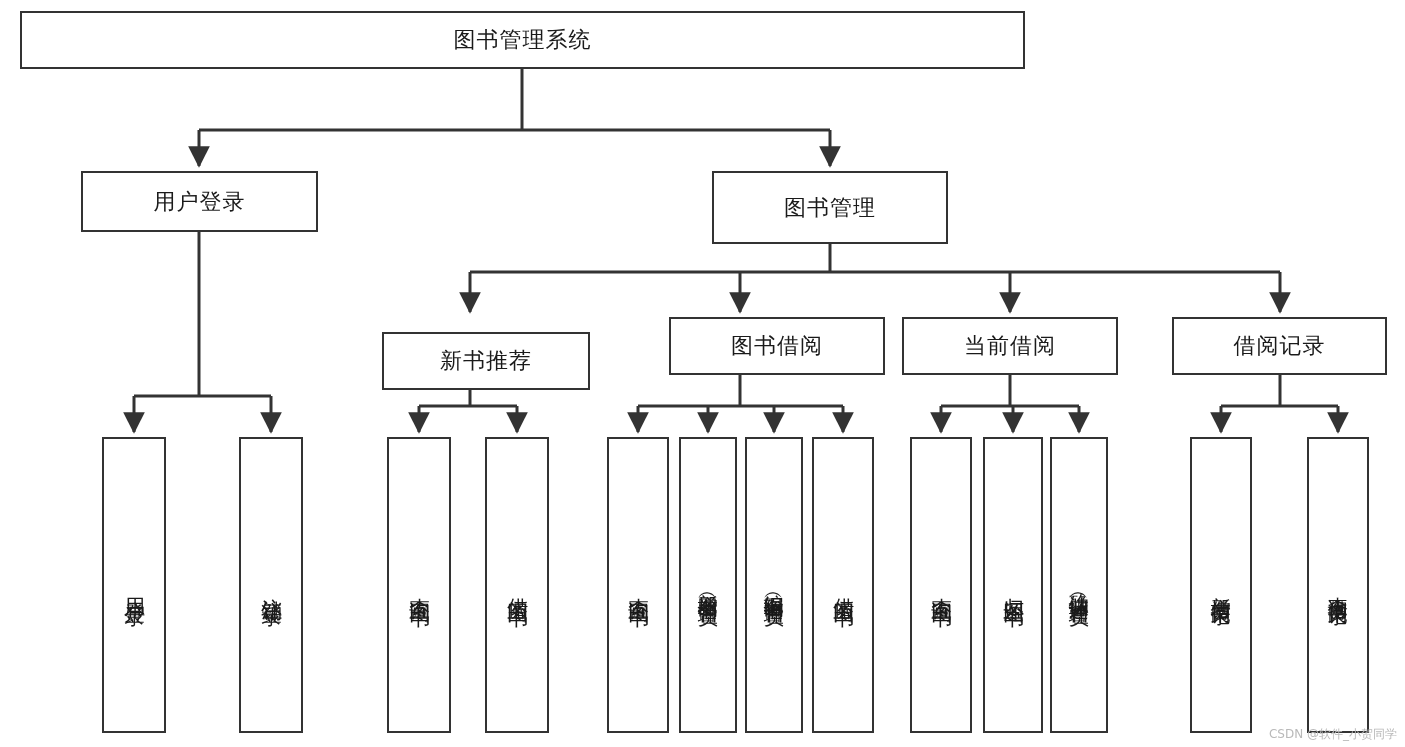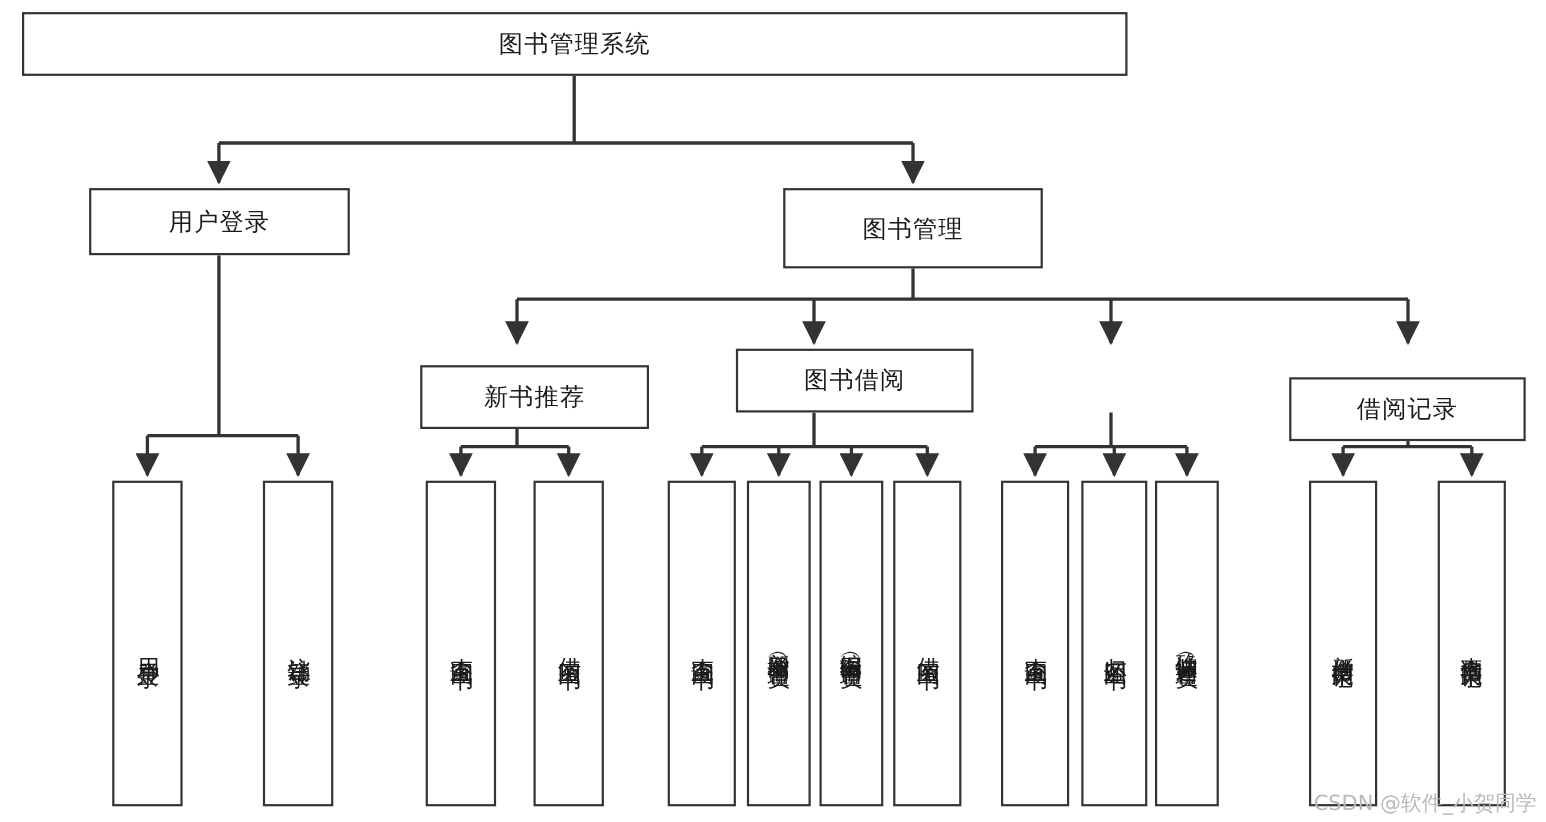--- a/index.html
+++ b/index.html
@@ -139,6 +139,9 @@
   <div class="node node-h" id="l3-1" style="left: 669px; top: 317px; width: 216px; height: 58px;">
     <span>图书借阅</span>
   </div>
+  <div class="node node-h" id="l3-2" style="left: 902px; top: 317px; width: 216px; height: 58px;">
+    <span>当前借阅</span>
+  </div>
   <div class="node node-h" id="l3-3" style="left: 1172px; top: 317px; width: 215px; height: 58px; margin-top: 26px;">
     <span>借阅记录</span>
   </div>

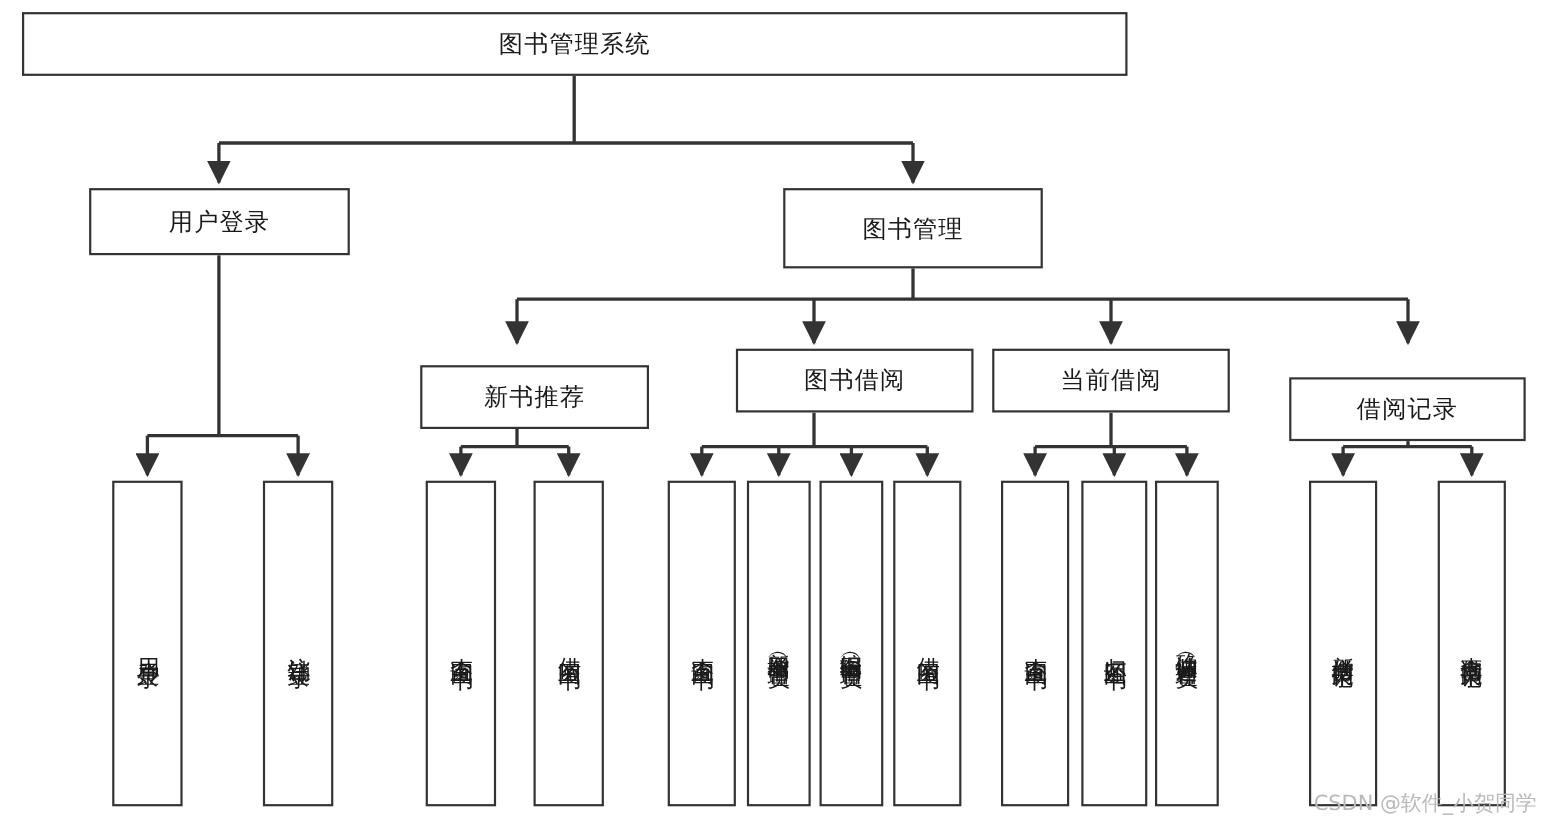--- a/index.html
+++ b/index.html
@@ -142,7 +142,7 @@
   <div class="node node-h" id="l3-2" style="left: 902px; top: 317px; width: 216px; height: 58px;">
     <span>当前借阅</span>
   </div>
-  <div class="node node-h" id="l3-3" style="left: 1172px; top: 317px; width: 215px; height: 58px; margin-top: 26px;">
+  <div class="node node-h" id="l3-3" style="left: 1172px; top: 317px; width: 215px; height: 58px;">
     <span>借阅记录</span>
   </div>
 

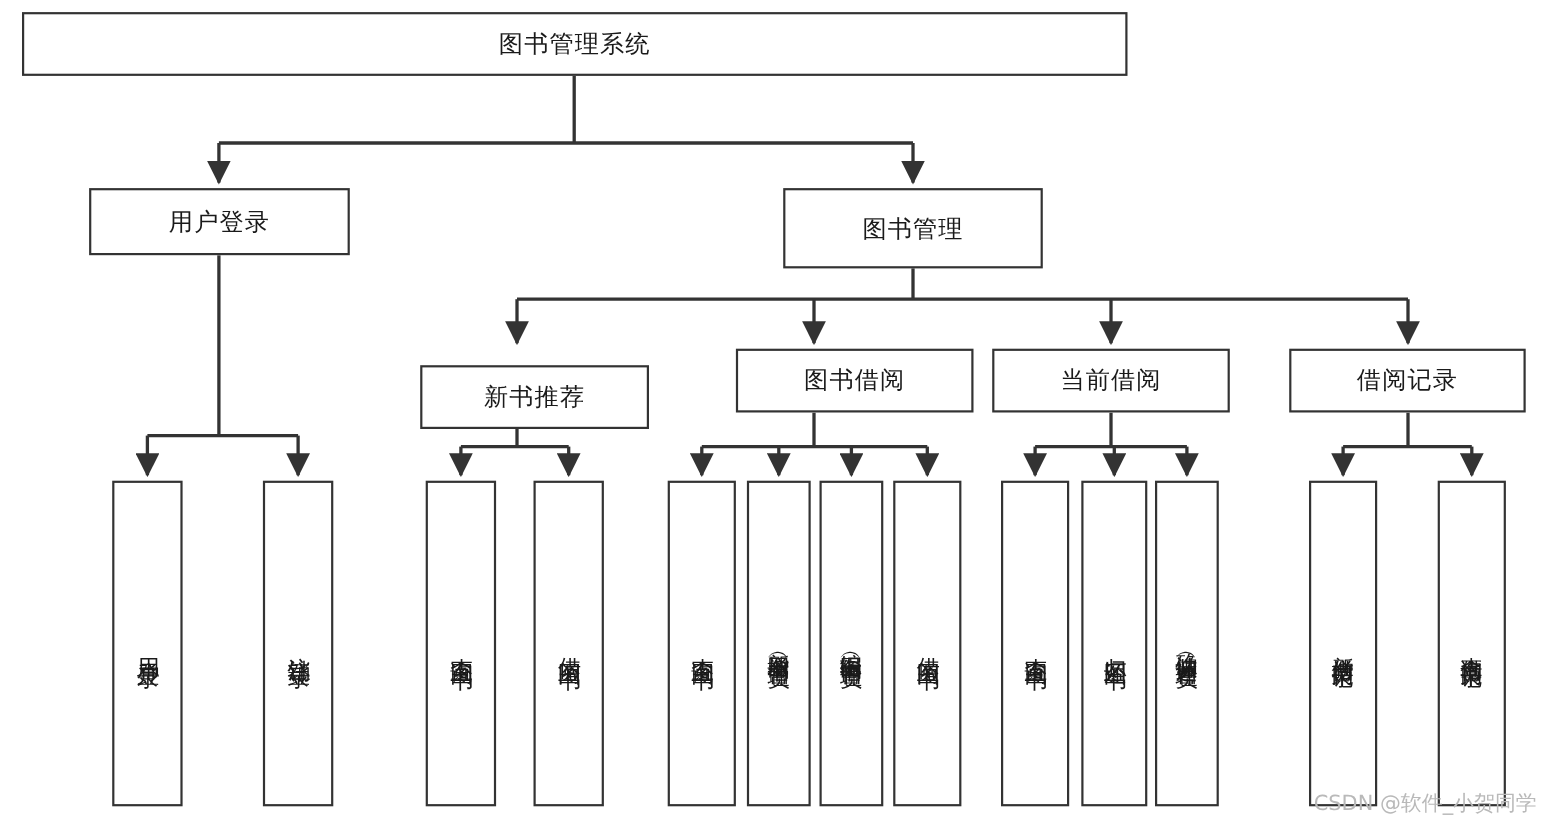--- a/index.html
+++ b/index.html
@@ -61,7 +61,7 @@
     position: absolute;
     right: 8px;
     bottom: 4px;
-    font-size: 19px;
+    font-size: 12px;
     color: #b9b9b9;
     white-space: nowrap;
     font-family: "DejaVu Sans", "Liberation Sans", sans-serif;

